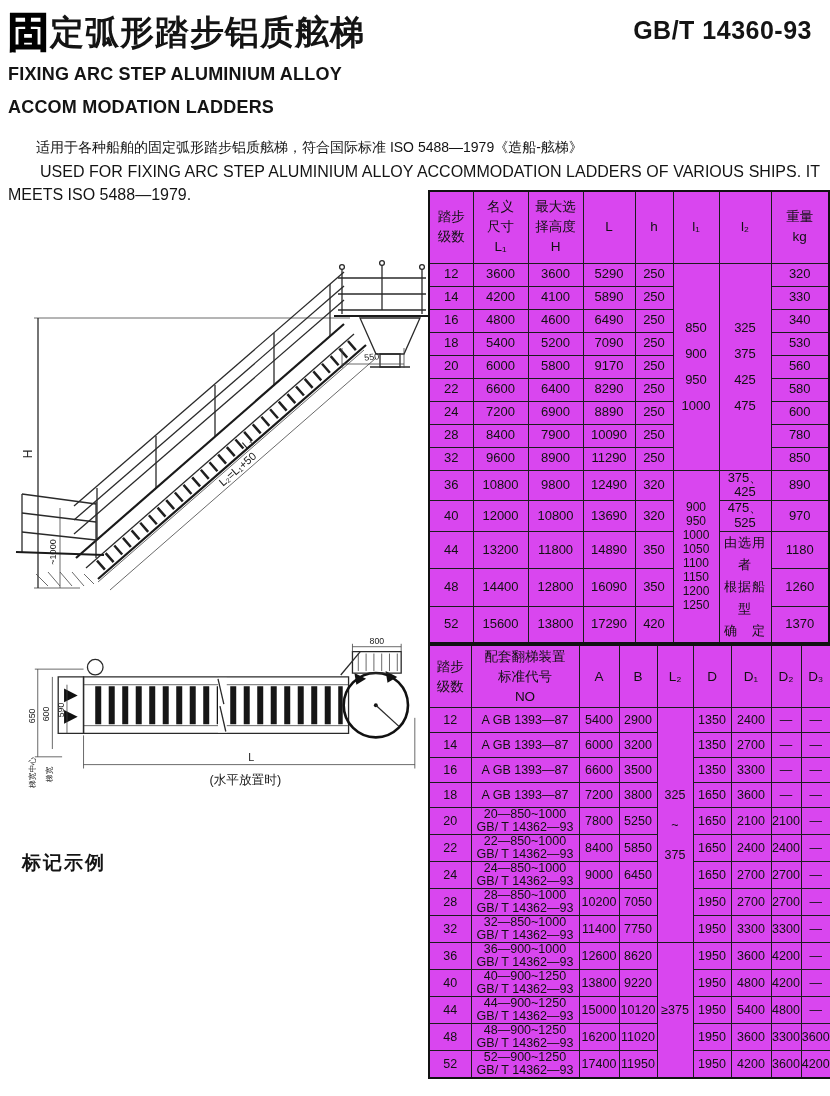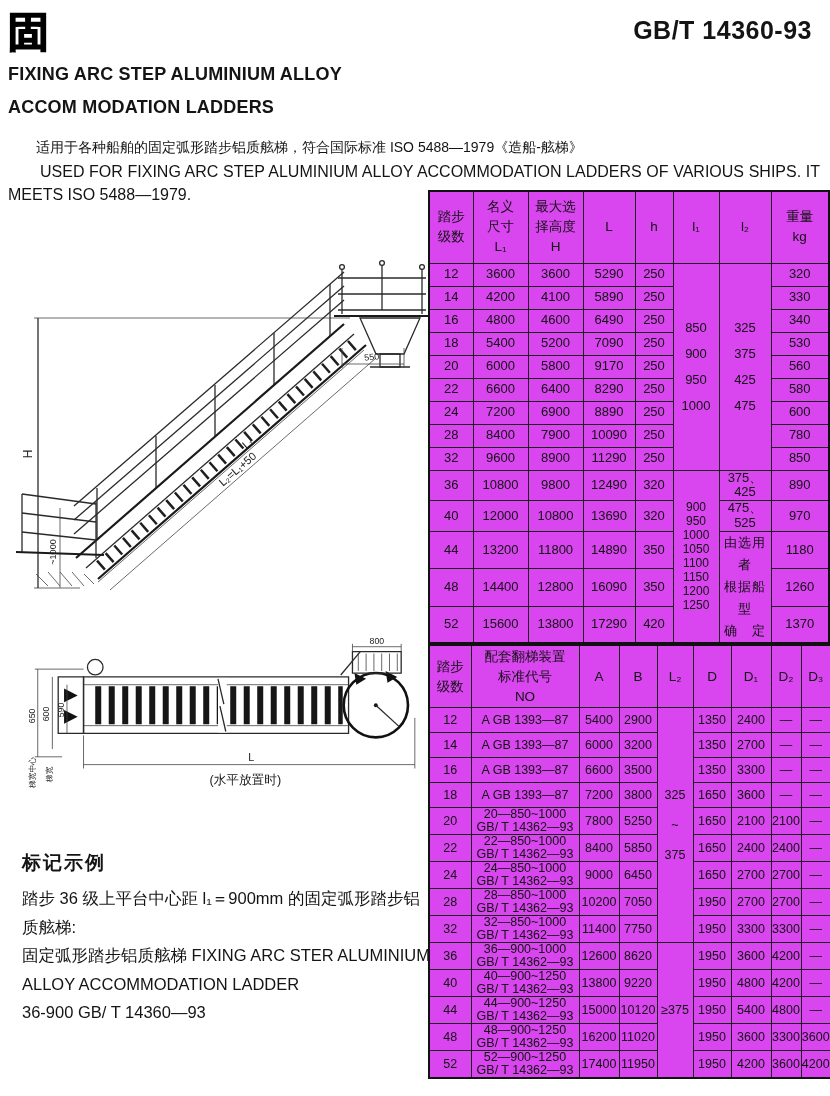--- a/index.html
+++ b/index.html
@@ -61,6 +61,7 @@
   <div class="header">
     <div class="title-row">
       <span class="logo-char">固</span>
+      <span class="title-zh">定弧形踏步铝质舷梯</span>
       <span class="std-no">GB/T 14360-93</span>
     </div>
     <div class="en-title">FIXING ARC STEP ALUMINIUM ALLOY</div>

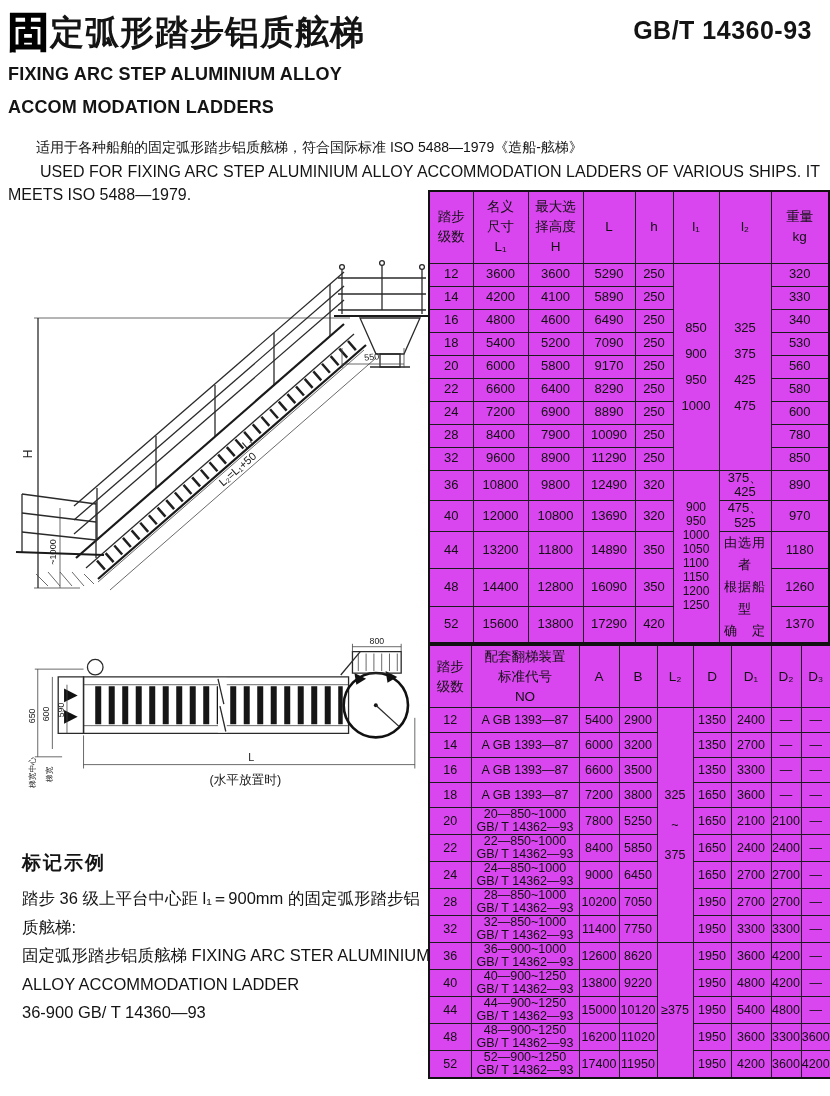--- a/index.html
+++ b/index.html
@@ -196,13 +196,6 @@
     </svg>
 
     <div class="mark-head">标记示例</div>
-    <div class="mark-lines">
-        <div>踏步 36 级上平台中心距 l₁＝900mm 的固定弧形踏步铝</div>
-        <div>质舷梯:</div>
-        <div>固定弧形踏步铝质舷梯 FIXING ARC STER ALUMINIUM</div>
-        <div>ALLOY ACCOMMODATION LADDER</div>
-        <div>36-900 GB/ T 14360—93</div>
-      </div>
   </div>
 
   <div class="rightcol">

